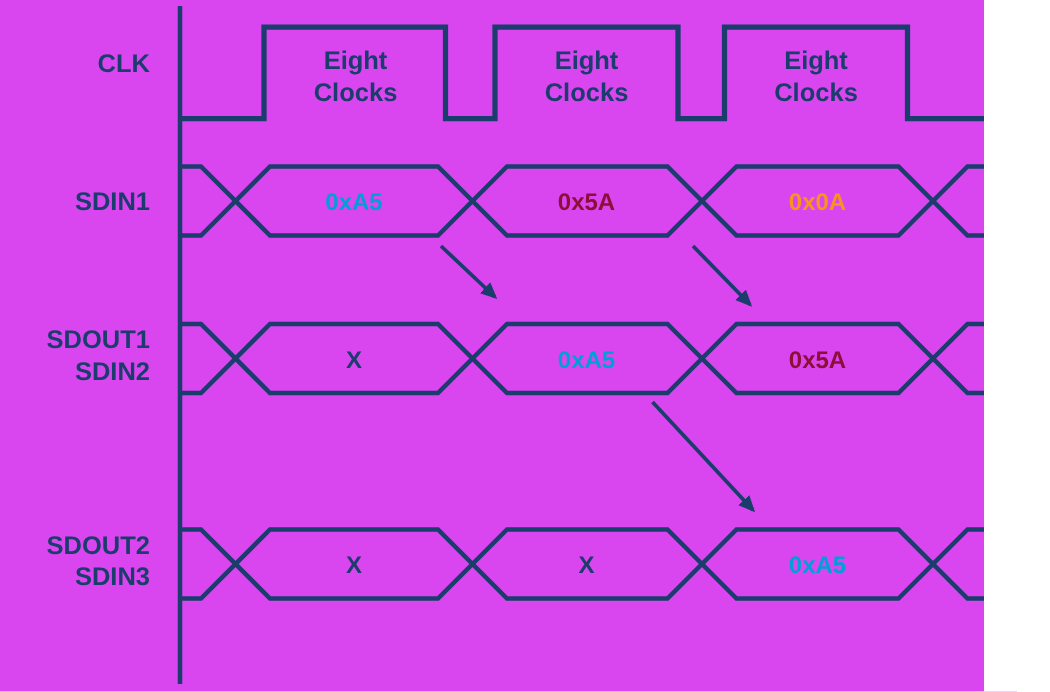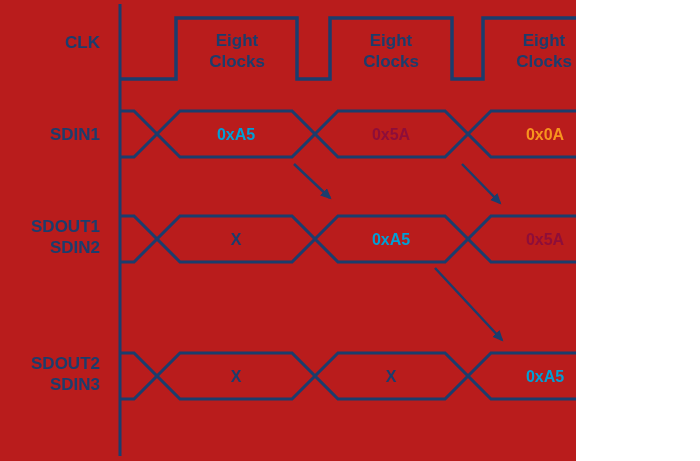--- a/index.html
+++ b/index.html
@@ -9,9 +9,9 @@
   }
   .stage {
     position: relative;
-    width: 576px;
+    width: 656px;
     height: 461px;
-    background: #b91c1c;
+    background: #d946ef;
     overflow: hidden;
     font-family: "Liberation Sans", sans-serif;
   }

